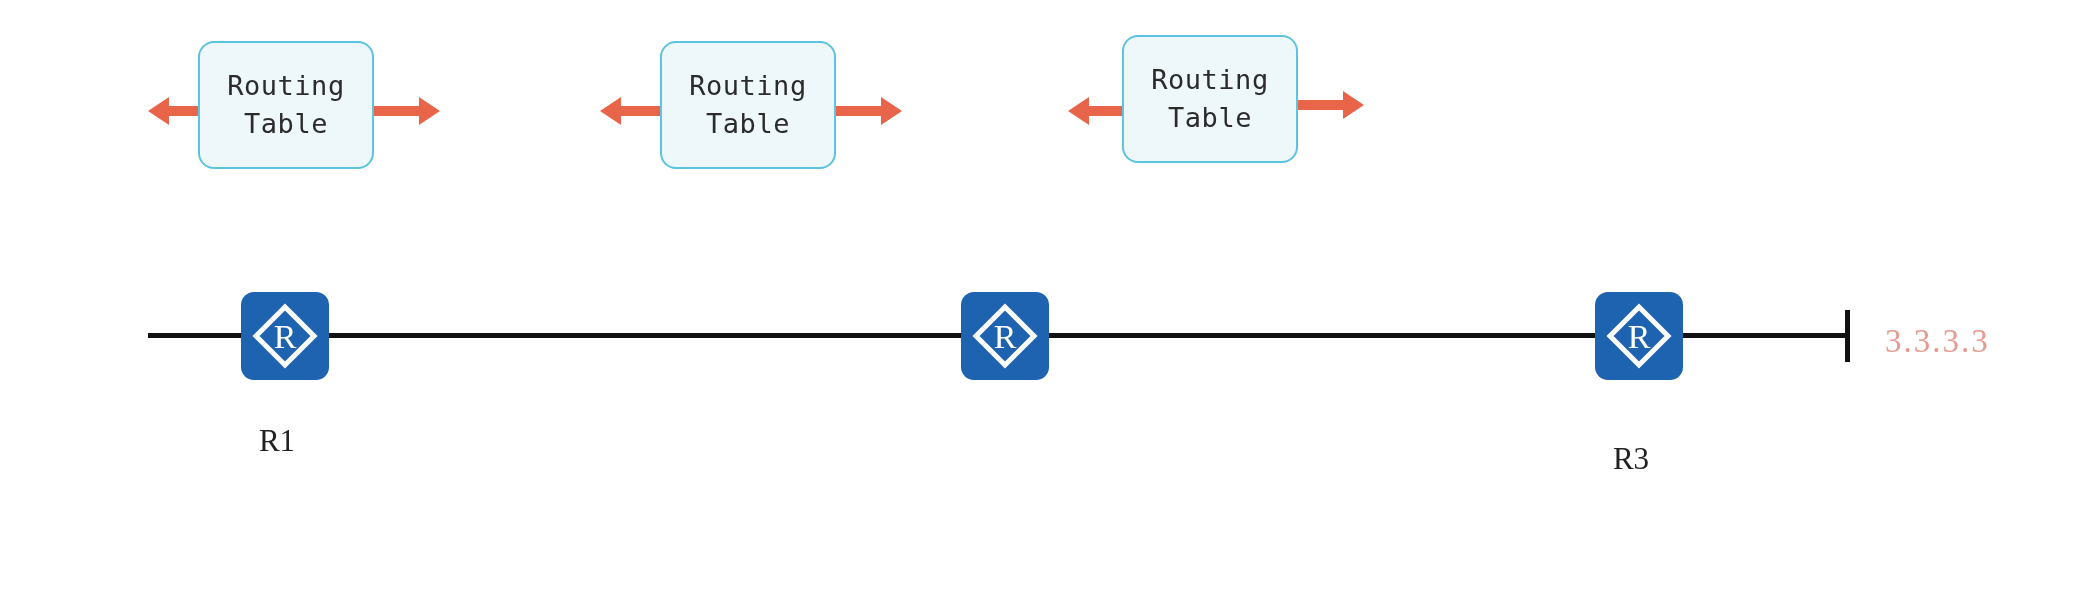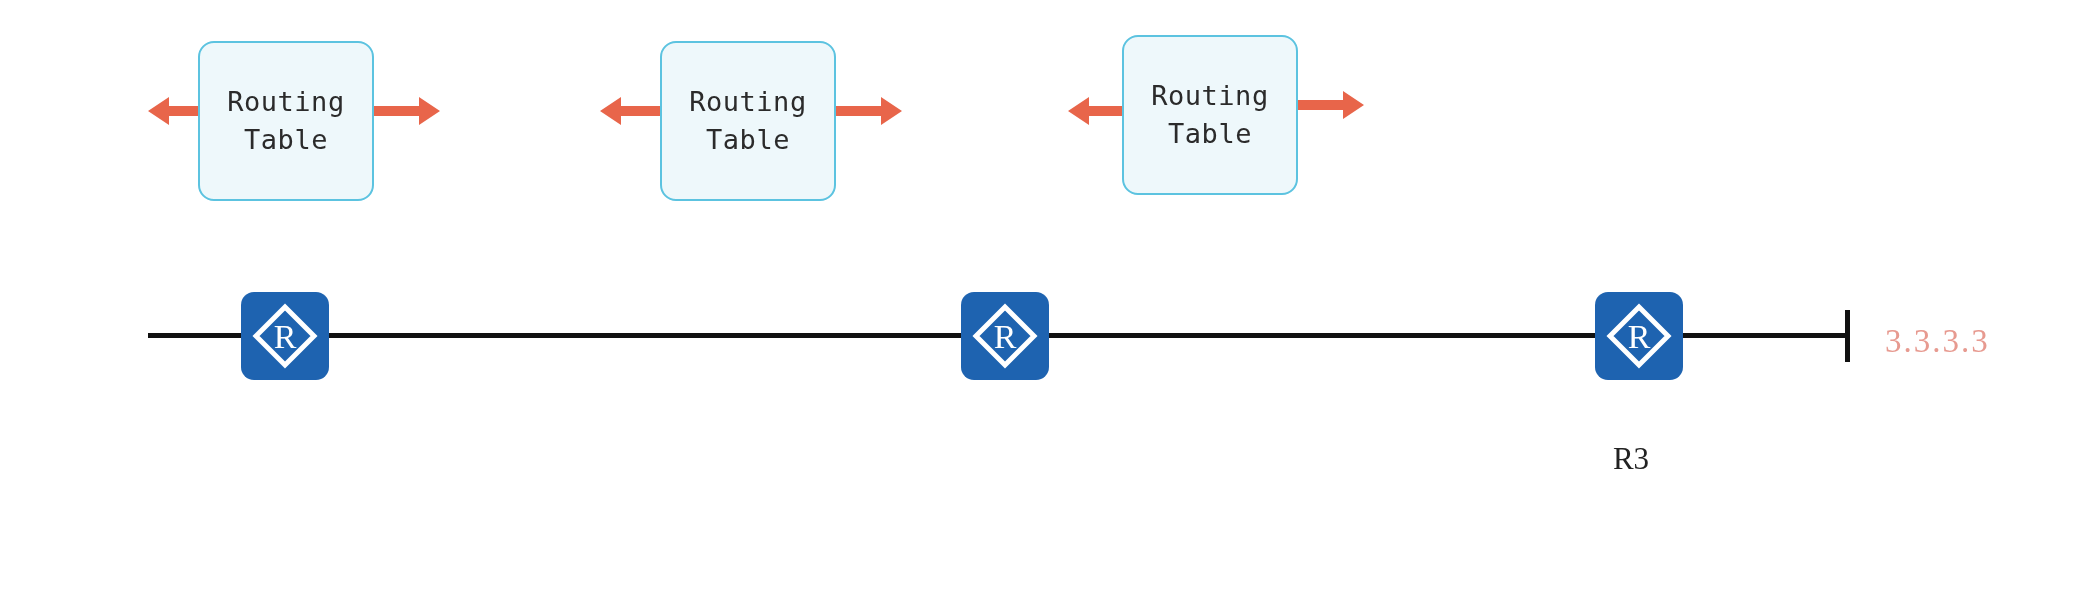--- a/index.html
+++ b/index.html
@@ -22,7 +22,7 @@
   .rt-box {
     position: absolute;
     width: 176px;
-    height: 160px;
+    height: 128px;
     background: #eef8fb;
     border: 2px solid #5cc3e0;
     border-radius: 16px;

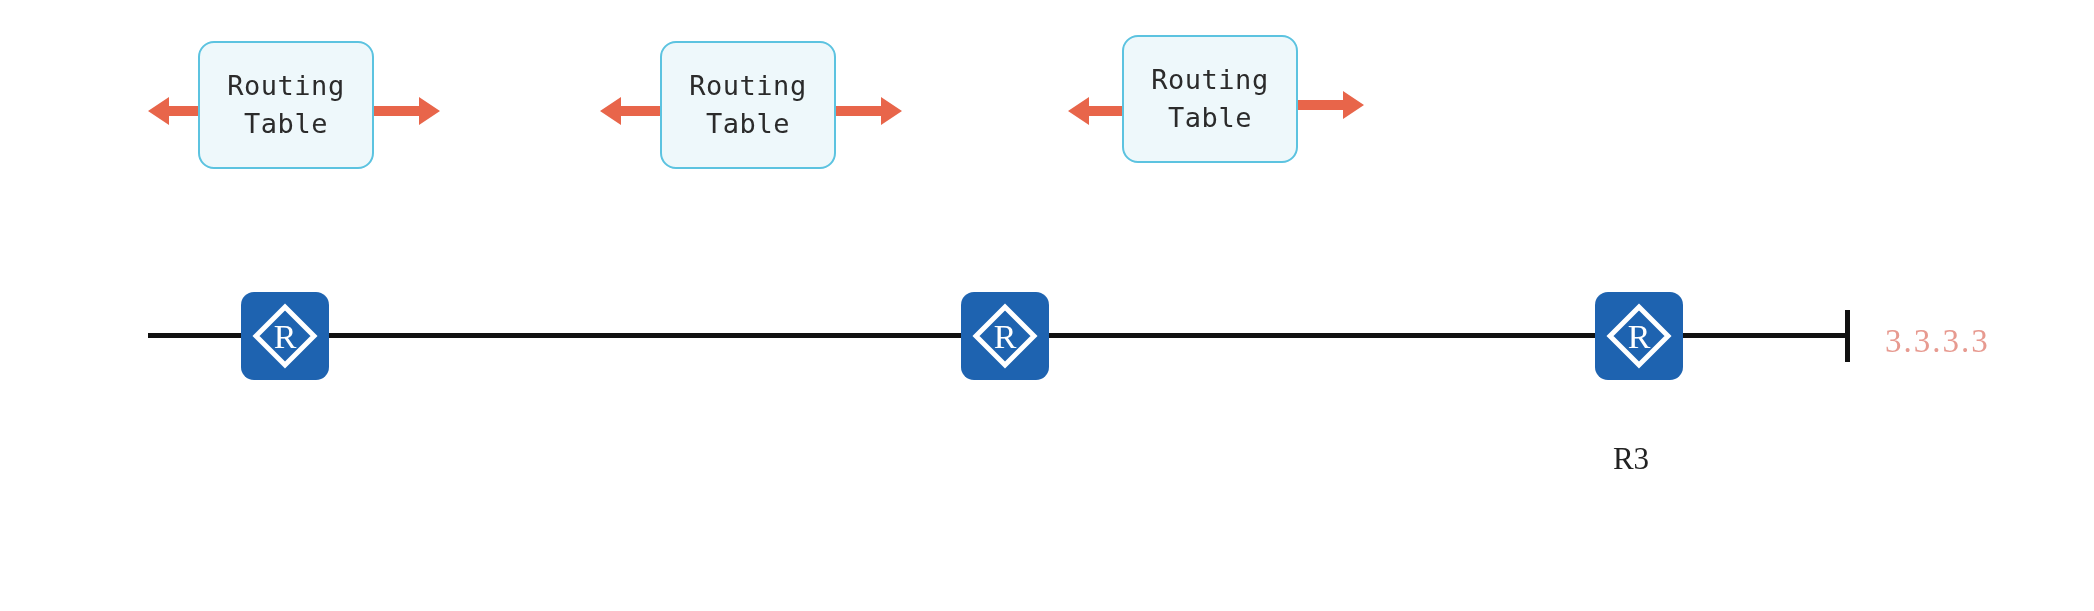--- a/index.html
+++ b/index.html
@@ -185,6 +185,7 @@
     </svg>
   </div>
 
+  <div class="router-label" style="left:197px; top:423px;">R1</div>
   <div class="router-label" style="left:1551px; top:441px;">R3</div>
 
   <div class="dest-ip" style="left:1885px; top:323px;">3.3.3.3</div>

